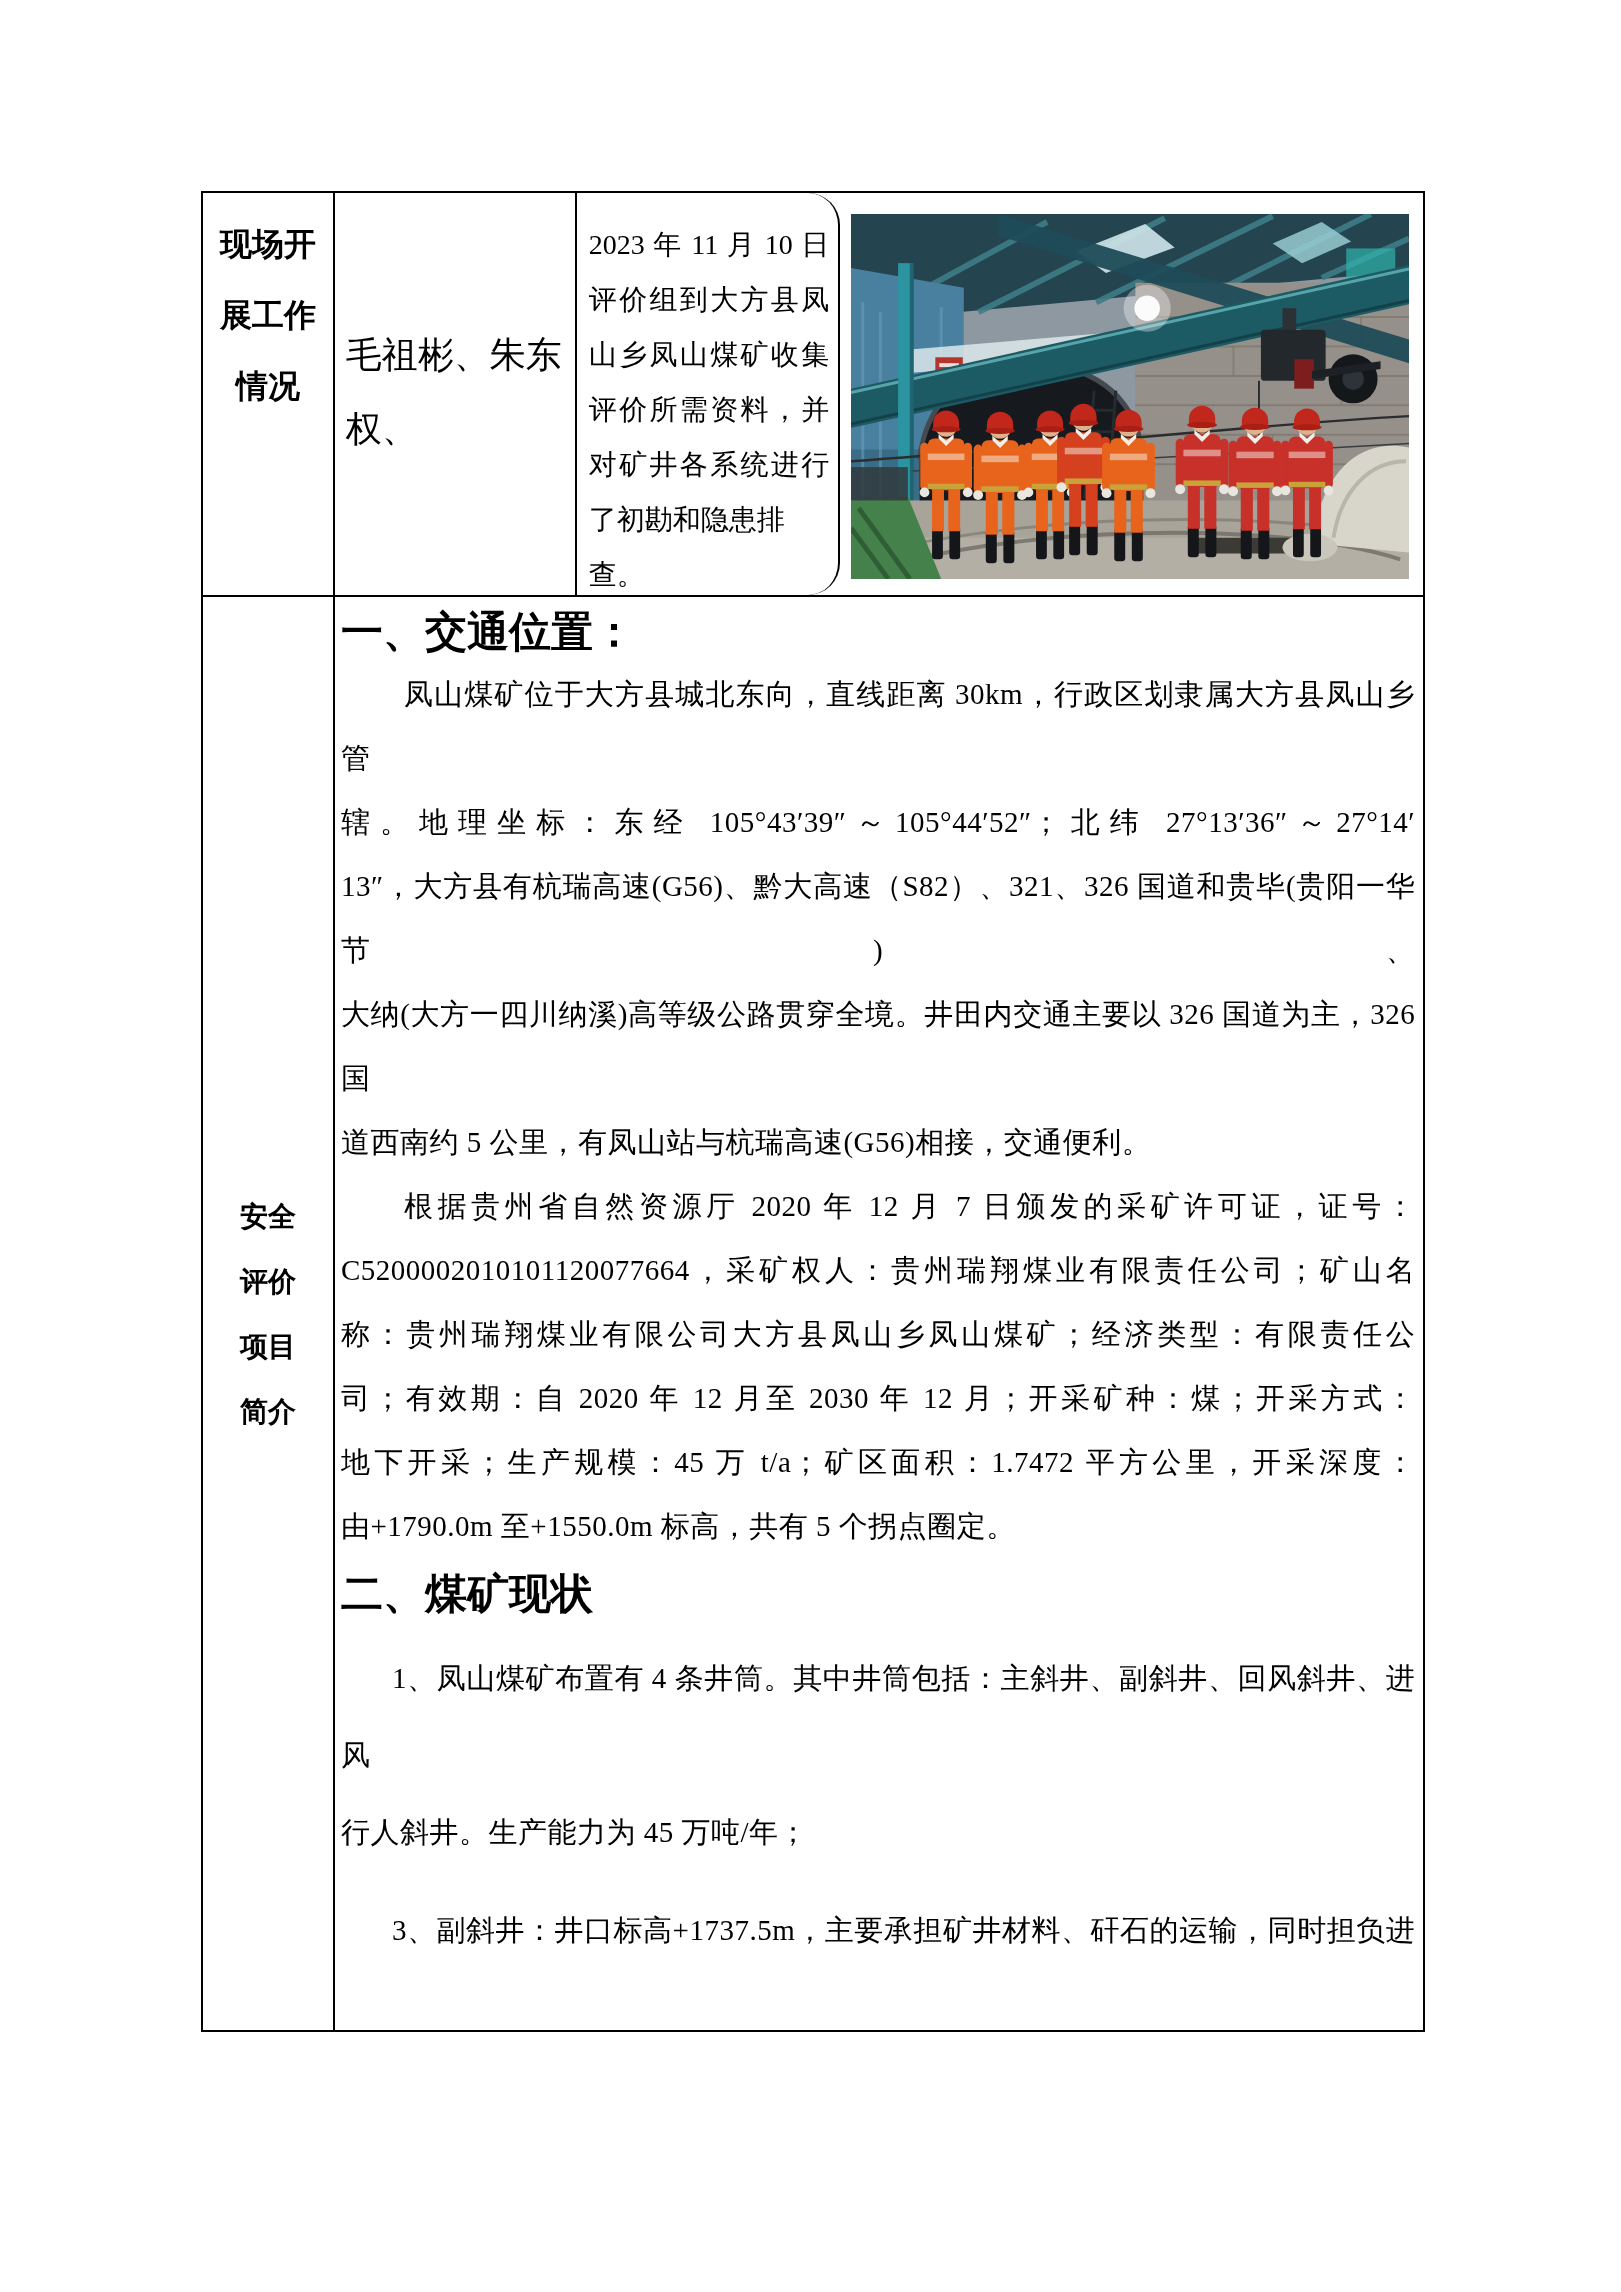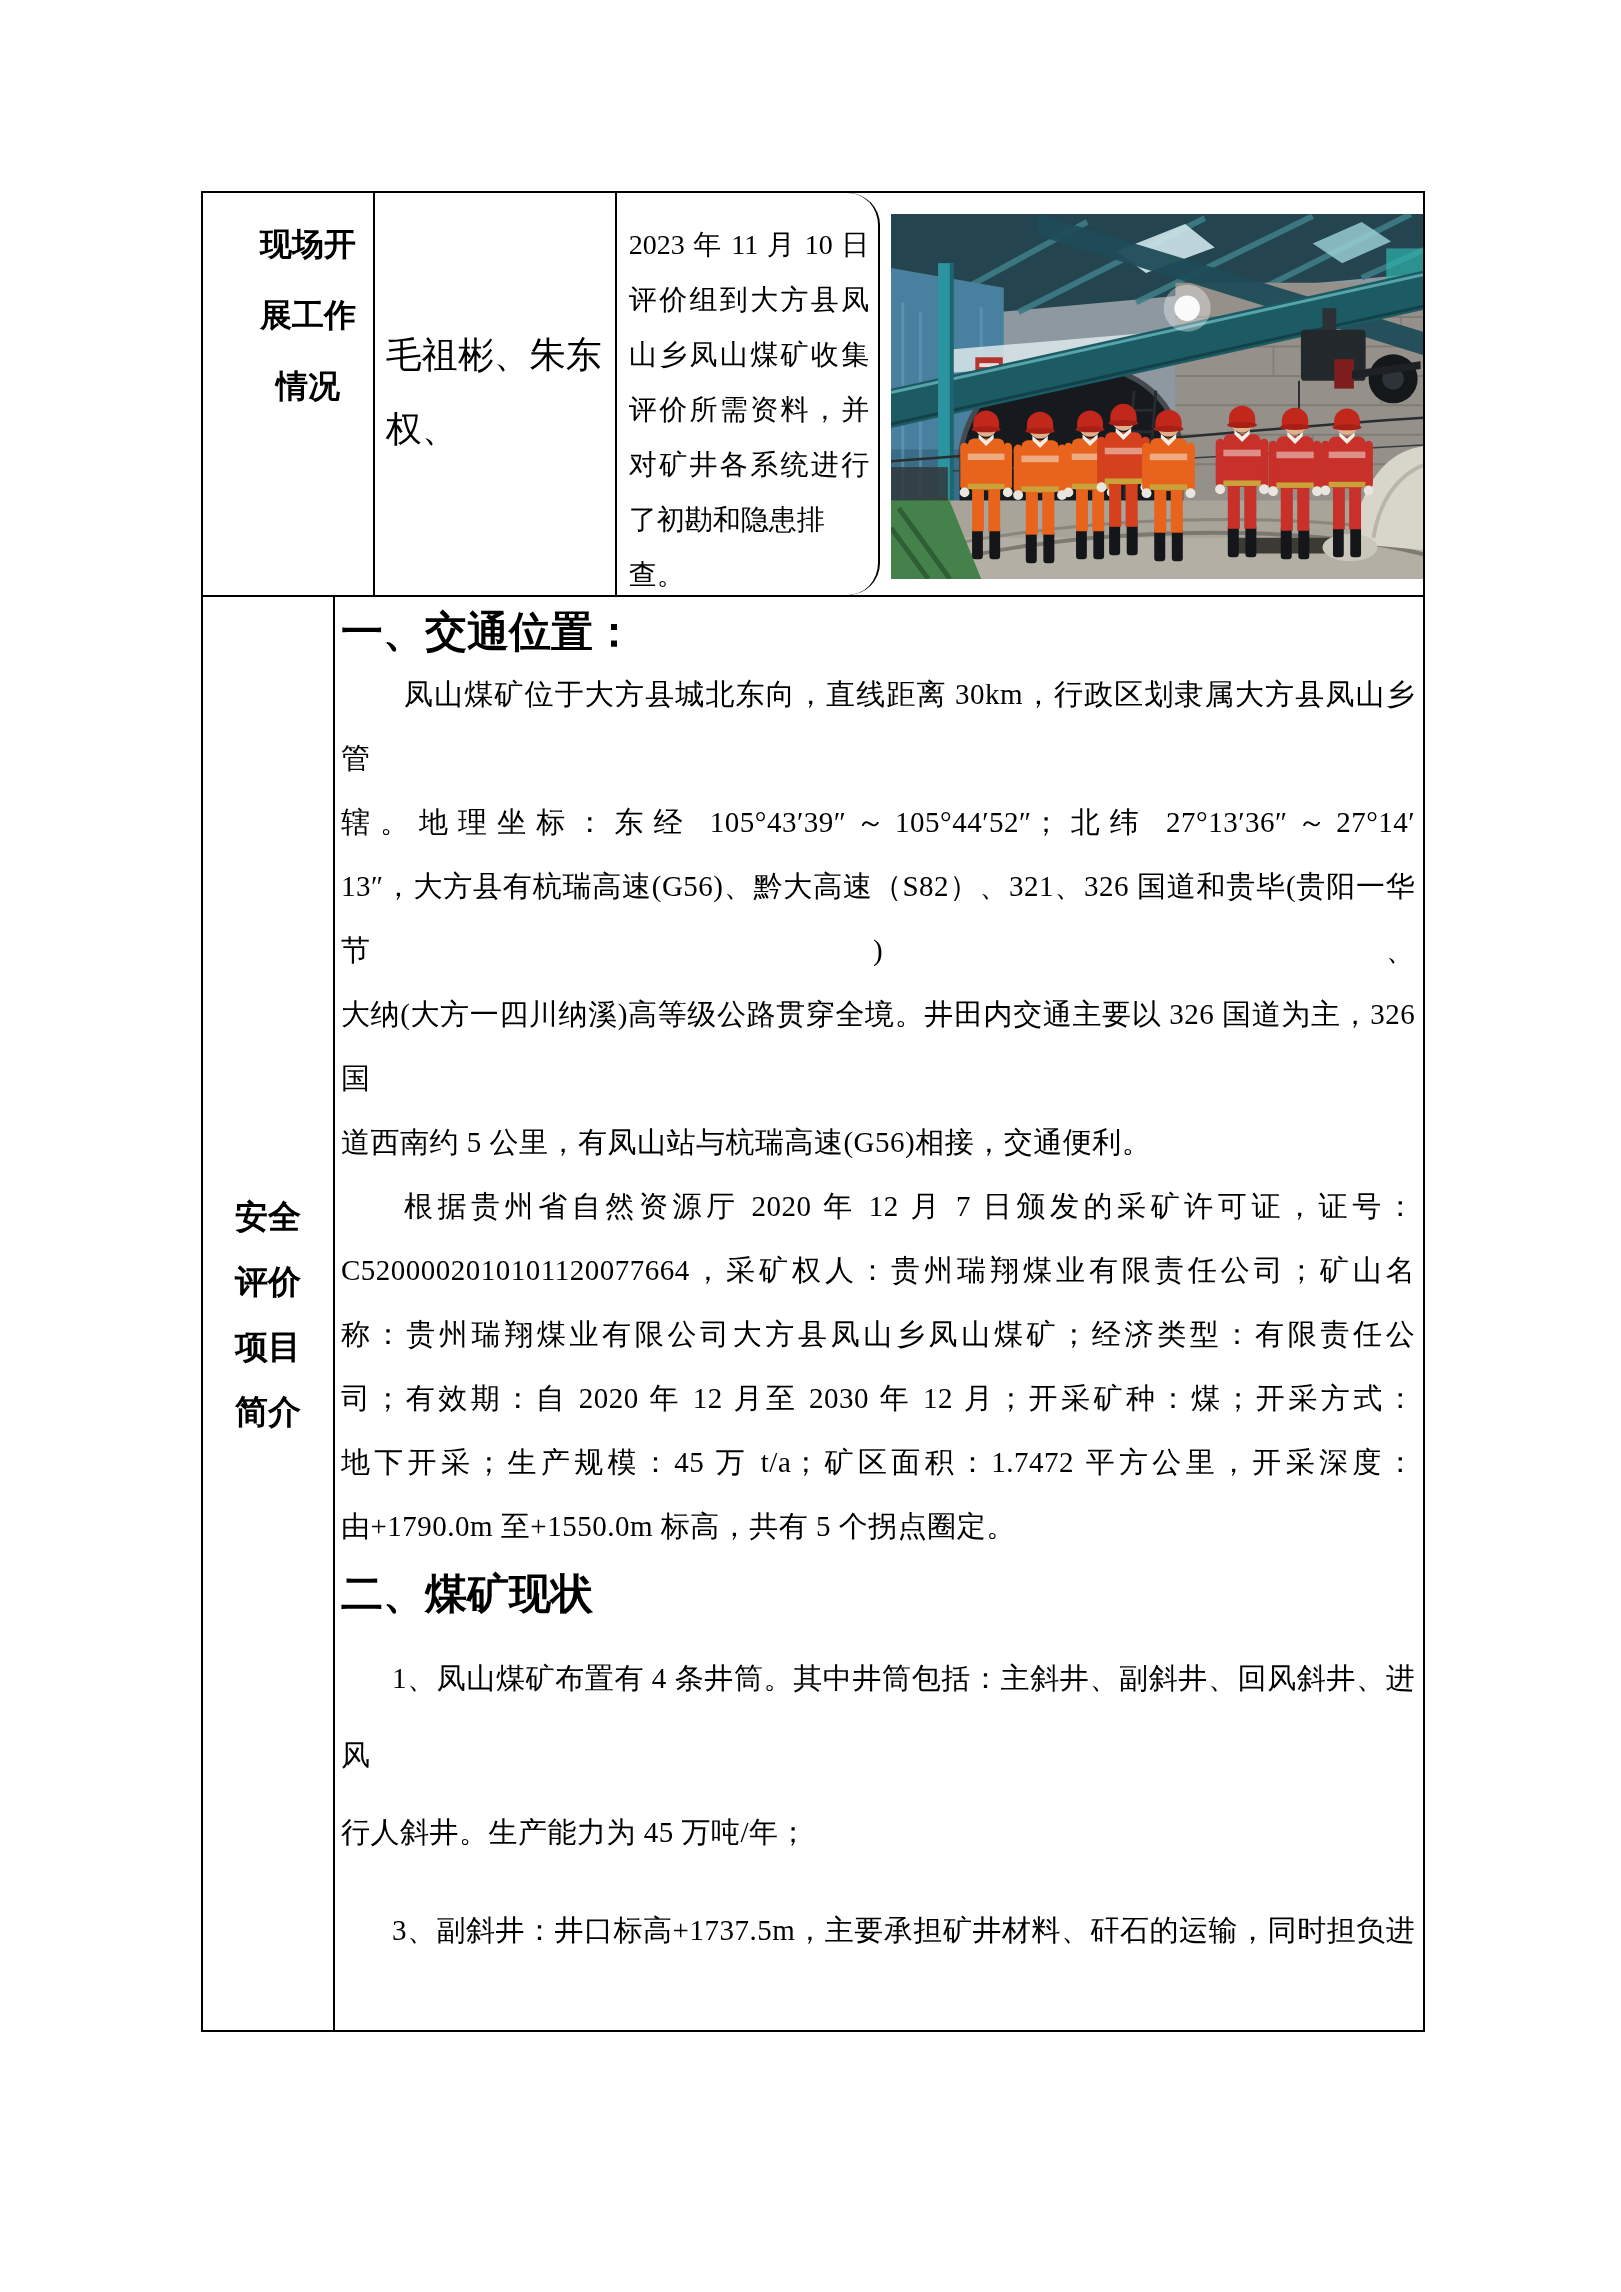--- a/index.html
+++ b/index.html
@@ -7,7 +7,7 @@
         font-family:"Liberation Serif","DejaVu Serif",serif;color:#000;overflow:hidden;}
   .tbl{position:absolute;left:201px;top:191px;width:1224px;height:1841px;
        border:2.9px solid #000;box-sizing:border-box;display:flex;flex-direction:column;background:#fff;}
-  .row1{display:flex;height:402px;border-bottom:2.9px solid #000;box-sizing:content-box;padding-left:40px;}
+  .row1{display:flex;height:402px;border-bottom:2.9px solid #000;box-sizing:content-box;}
   .row2{display:flex;flex:1;min-height:0;}
   .cell{box-sizing:border-box;overflow:hidden;}
   .b-r{border-right:2px solid #000;}

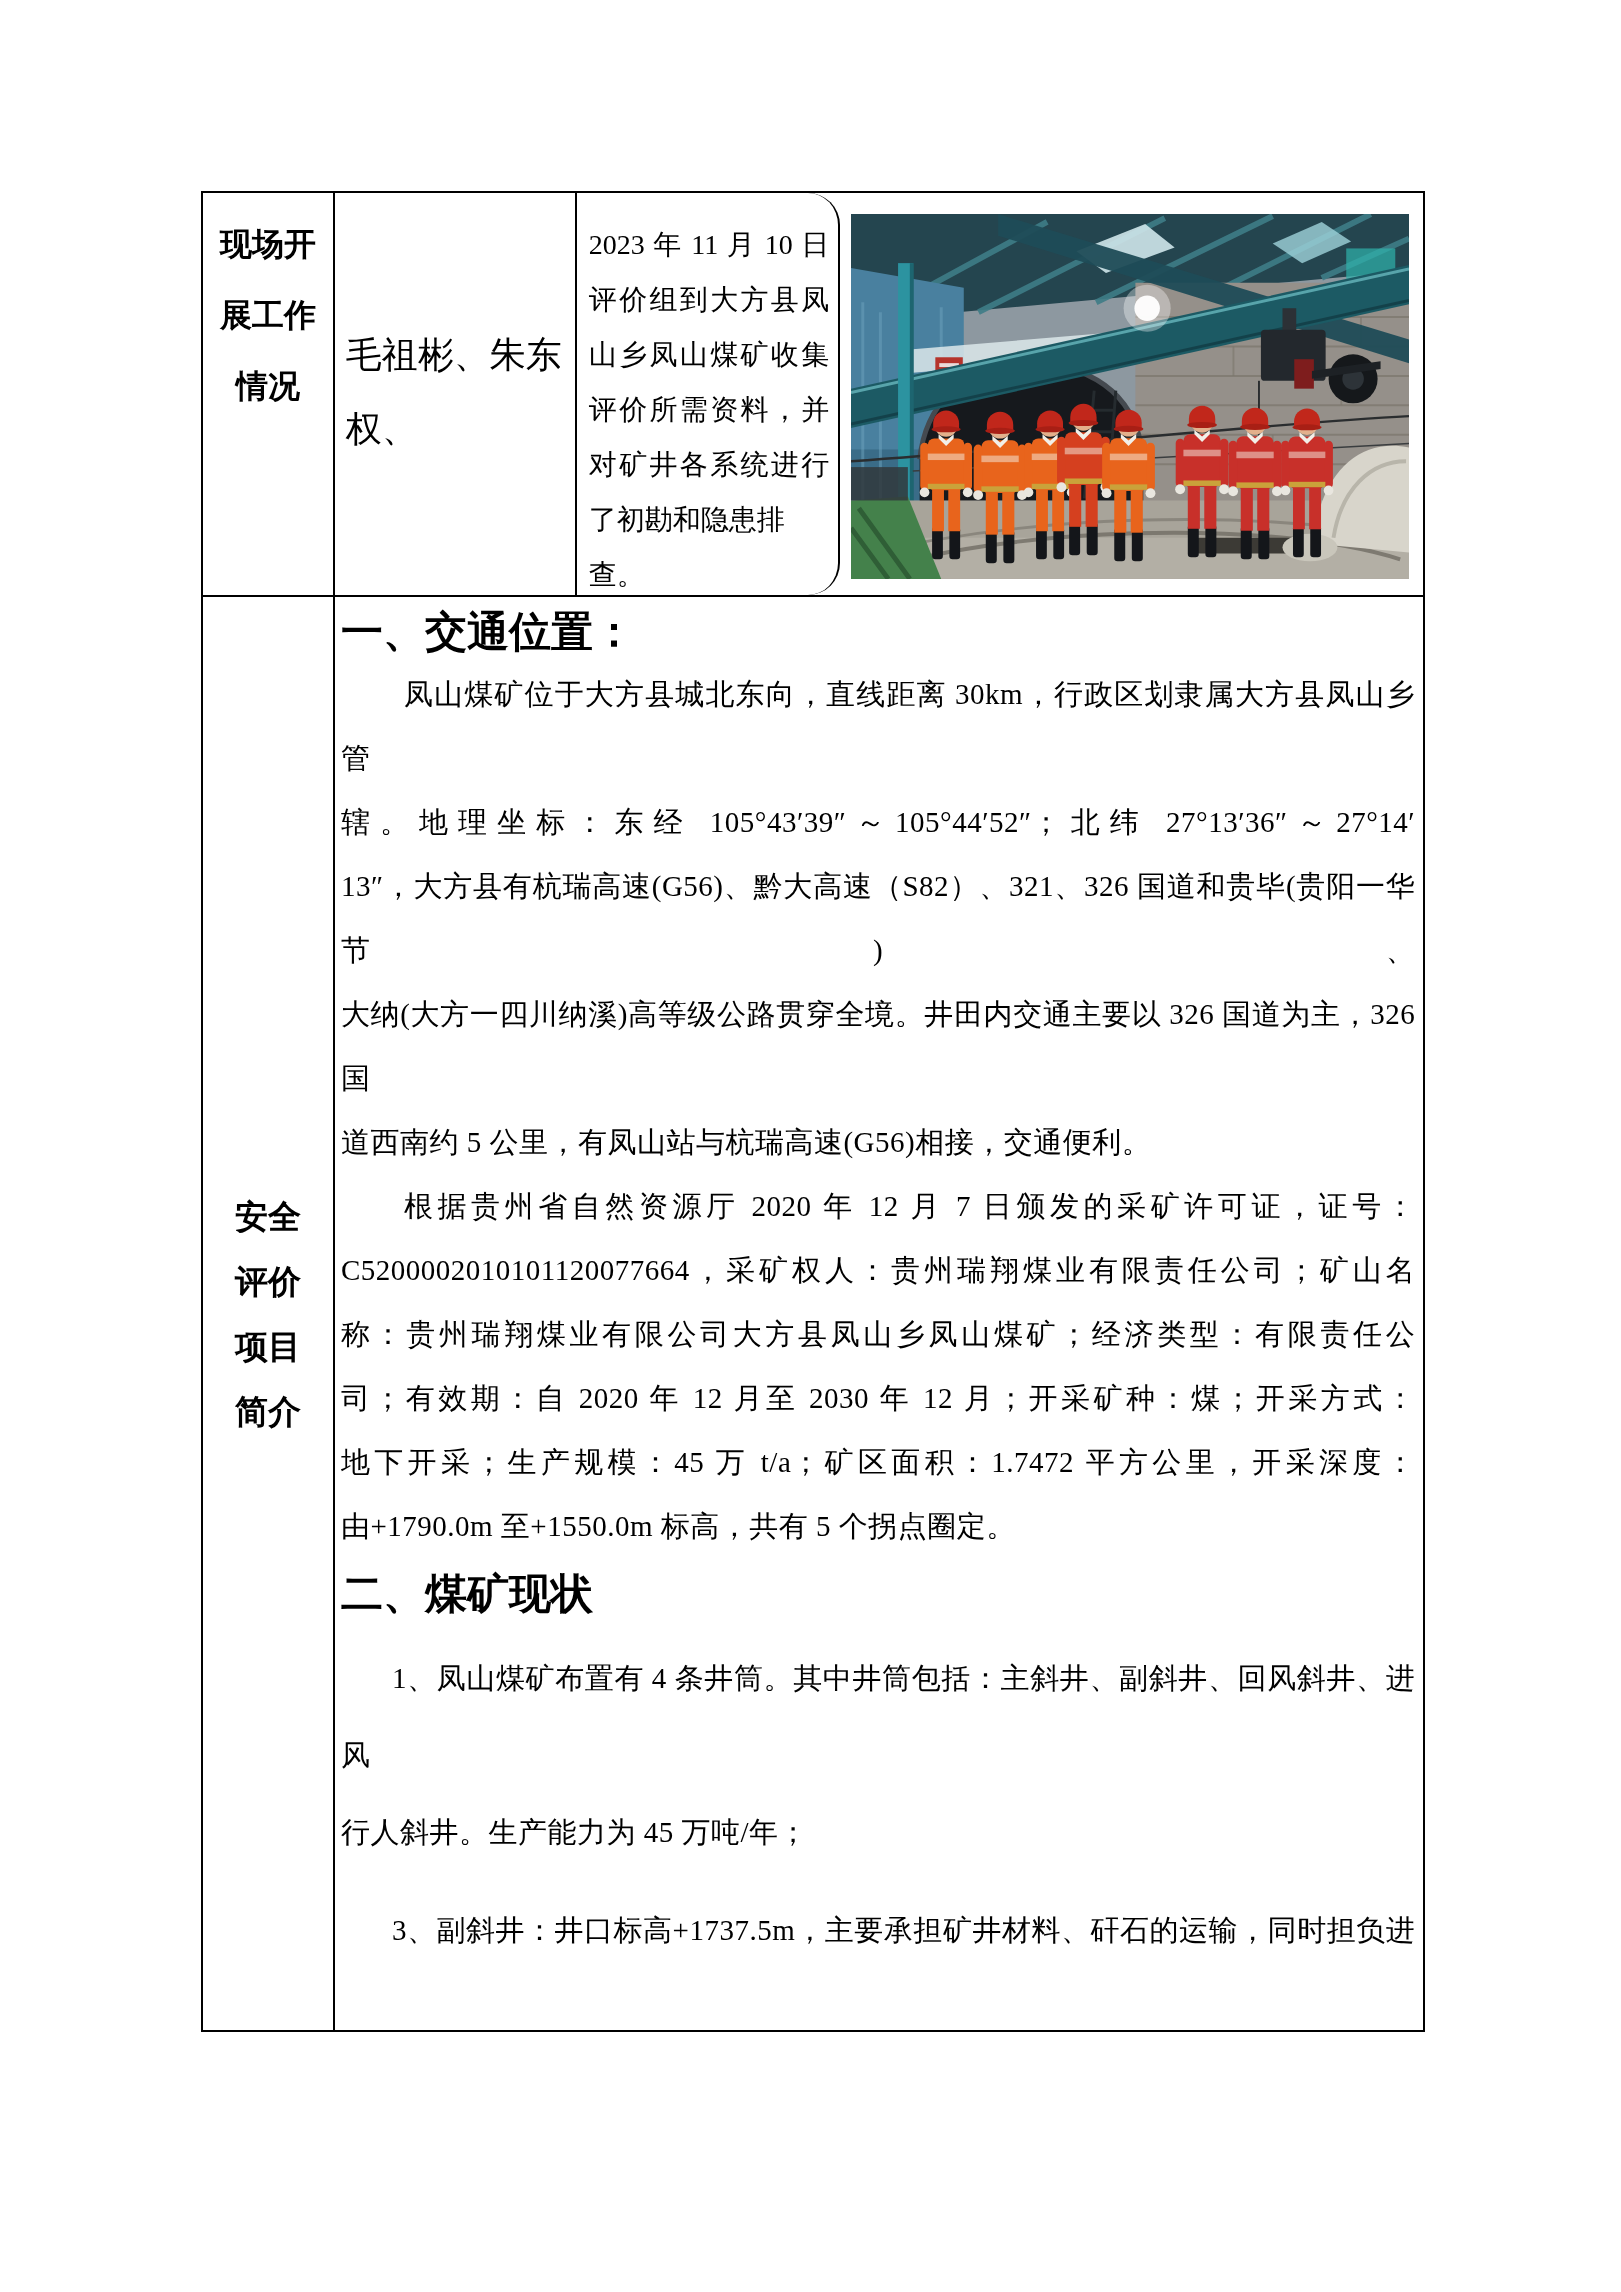--- a/index.html
+++ b/index.html
@@ -23,7 +23,7 @@
   .photo{position:absolute;left:10.8px;top:20.6px;width:558px;height:365px;overflow:hidden;background:#8d98a0;}
   
   .c-side{width:132px;display:flex;flex-direction:column;justify-content:center;align-items:center;
-          font-family:"Liberation Sans","DejaVu Sans",sans-serif;font-weight:700;font-size:33px;line-height:65px;}
+          font-family:"Liberation Sans","DejaVu Sans",sans-serif;font-weight:700;font-size:28px;line-height:65px;}
   .c-main{flex:1;padding:11.8px 7.8px 0 5.9px;}
   .h-sec{font-family:"Liberation Sans","DejaVu Sans",sans-serif;font-weight:700;font-size:42px;line-height:45px;}
   .h-sec.second{margin-top:13.7px;}

